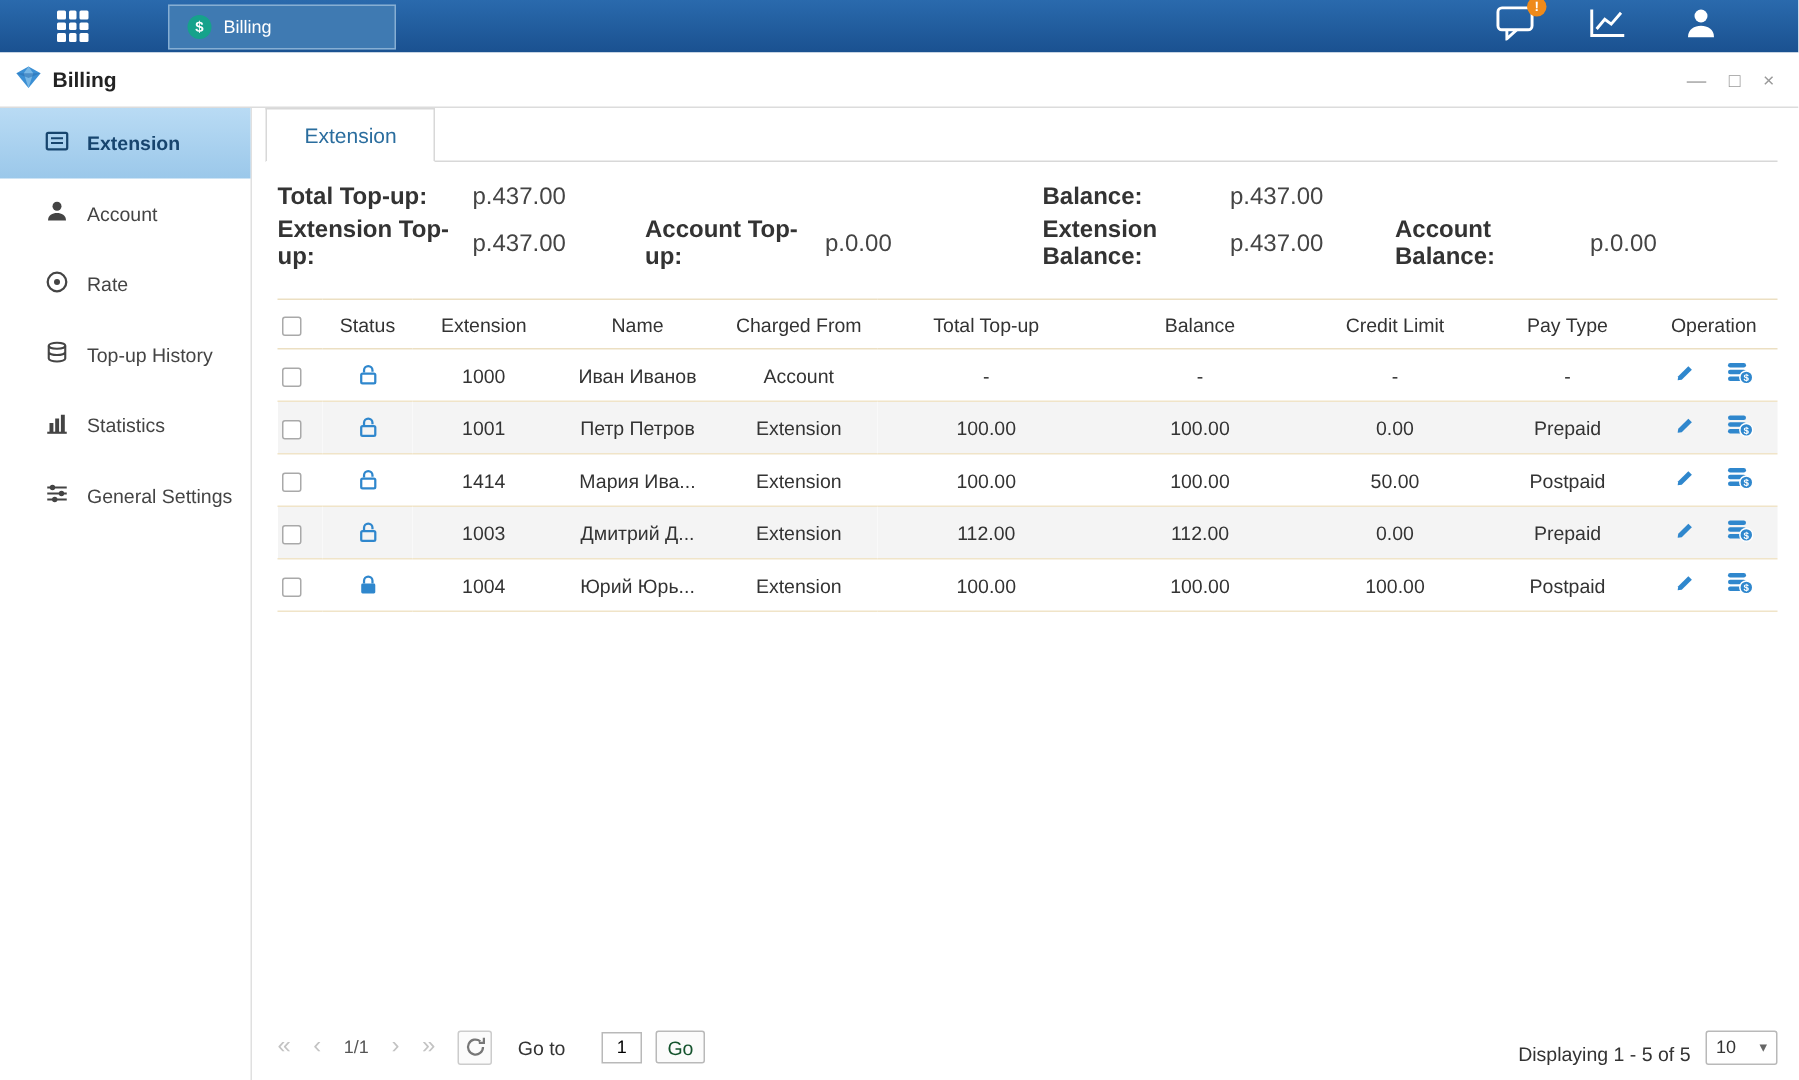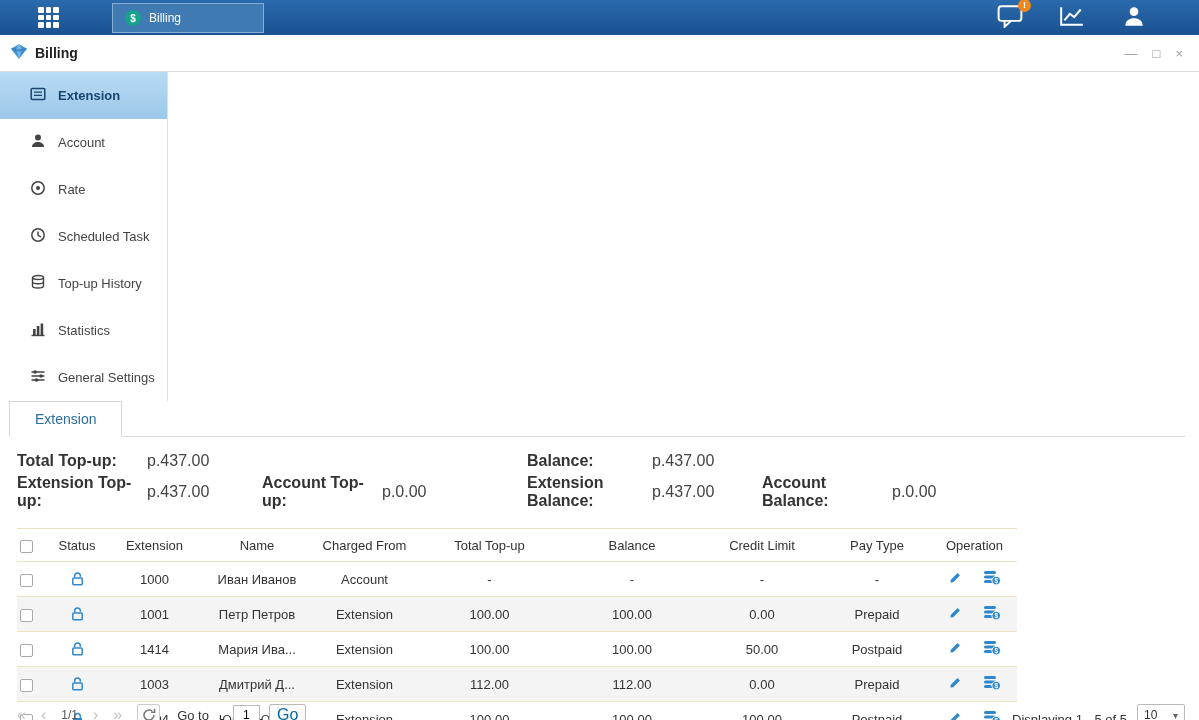--- a/index.html
+++ b/index.html
@@ -28,7 +28,7 @@
   .win-controls span { line-height:37px; }
 
   
-  .content { display:flex; height:648px;flex-direction:column; }
+  .content { display:flex; height:648px; }
   .sidebar { width:168px; border-right:1px solid #e0e0e0; background:#fff; flex-shrink:0; }
   .side-item { height:47px; display:flex; align-items:center; padding-left:30px; gap:12px; font-size:13px; color:#444; }
   .side-item svg { flex-shrink:0; }

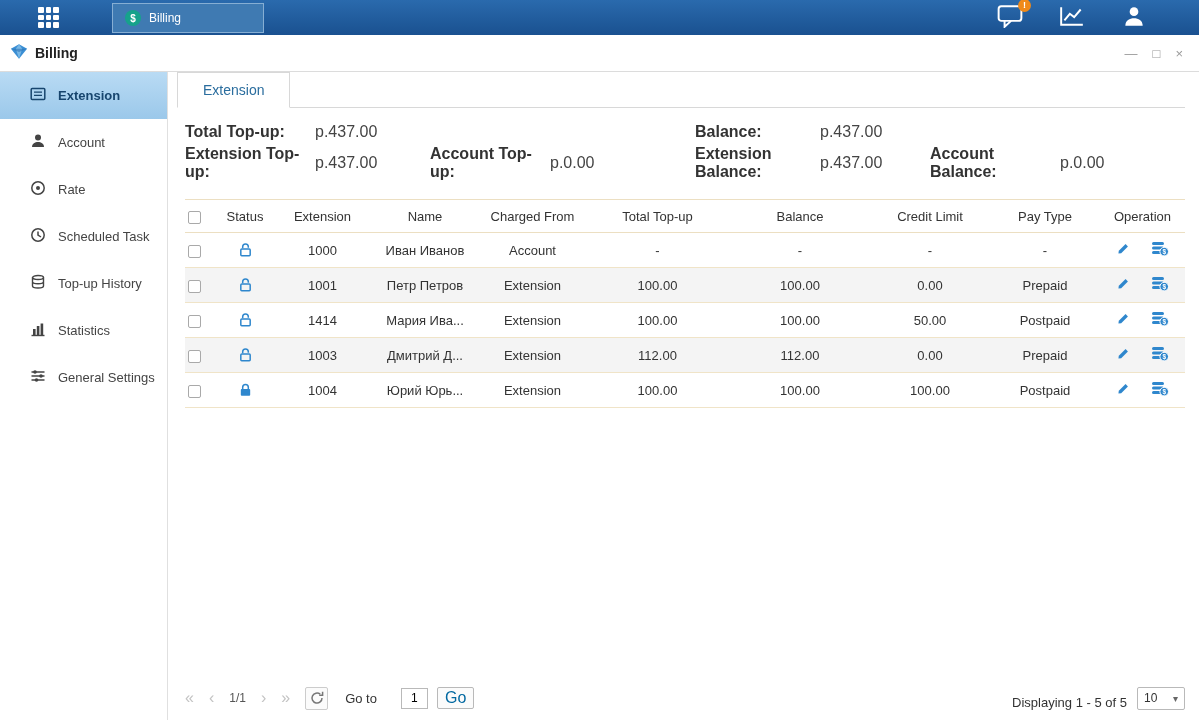--- a/index.html
+++ b/index.html
@@ -178,15 +178,6 @@
           </svg>
       </span>
       <span data-interactable="false">Rate</span>
-    </div>
-    <div class="side-item" data-interactable="true">
-      <span data-interactable="false">
-        <svg width="16" height="16" viewBox="0 0 16 16">
-            <circle cx="8" cy="8" r="6.2" fill="none" stroke="currentColor" stroke-width="1.5"></circle>
-            <path d="M8 4.5 V8 L11 10" stroke="currentColor" stroke-width="1.5" fill="none"></path>
-          </svg>
-      </span>
-      <span data-interactable="false">Scheduled Task</span>
     </div>
     <div class="side-item" data-interactable="true">
       <span data-interactable="false">

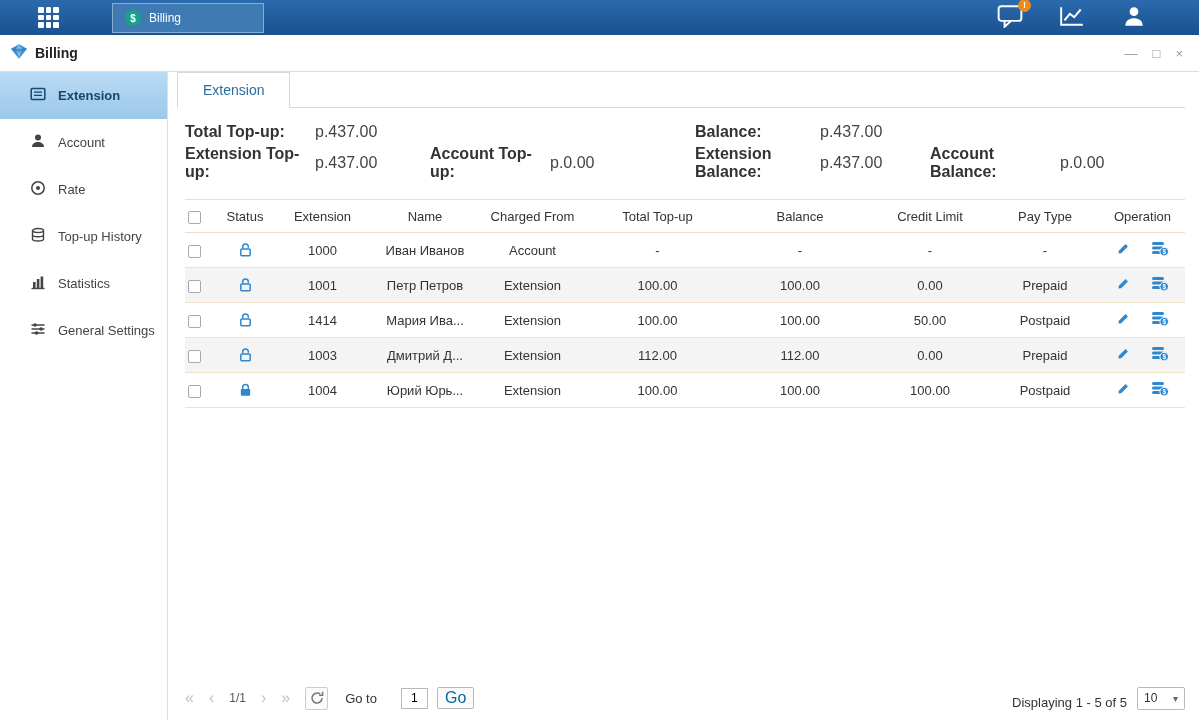--- a/index.html
+++ b/index.html
@@ -76,7 +76,7 @@
   .goto-label { font-size:13px; color:#333; margin-right:24px; }
   .goto-input { width:27px; height:21px; border:1px solid #b9b9b9; text-align:center; font-size:12px; margin-right:9px;
                 font-family:inherit; }
-  .go-btn { height:22px; padding:0 7px; border:1px solid #b9b9b9; background:#fbfbfb; font-size:16px; color:#0369a1;
+  .go-btn { height:22px; padding:0 7px; border:1px solid #b9b9b9; background:#fbfbfb; font-size:13px; color:#14532d;
             border-radius:2px; font-family:inherit; }
   .pg-right { display:flex; align-items:flex-end; gap:10px; font-size:13px; color:#333; }
   .page-size-select { width:48px; height:23px; border:1px solid #b9b9b9; border-radius:2px; display:flex; align-items:center;

